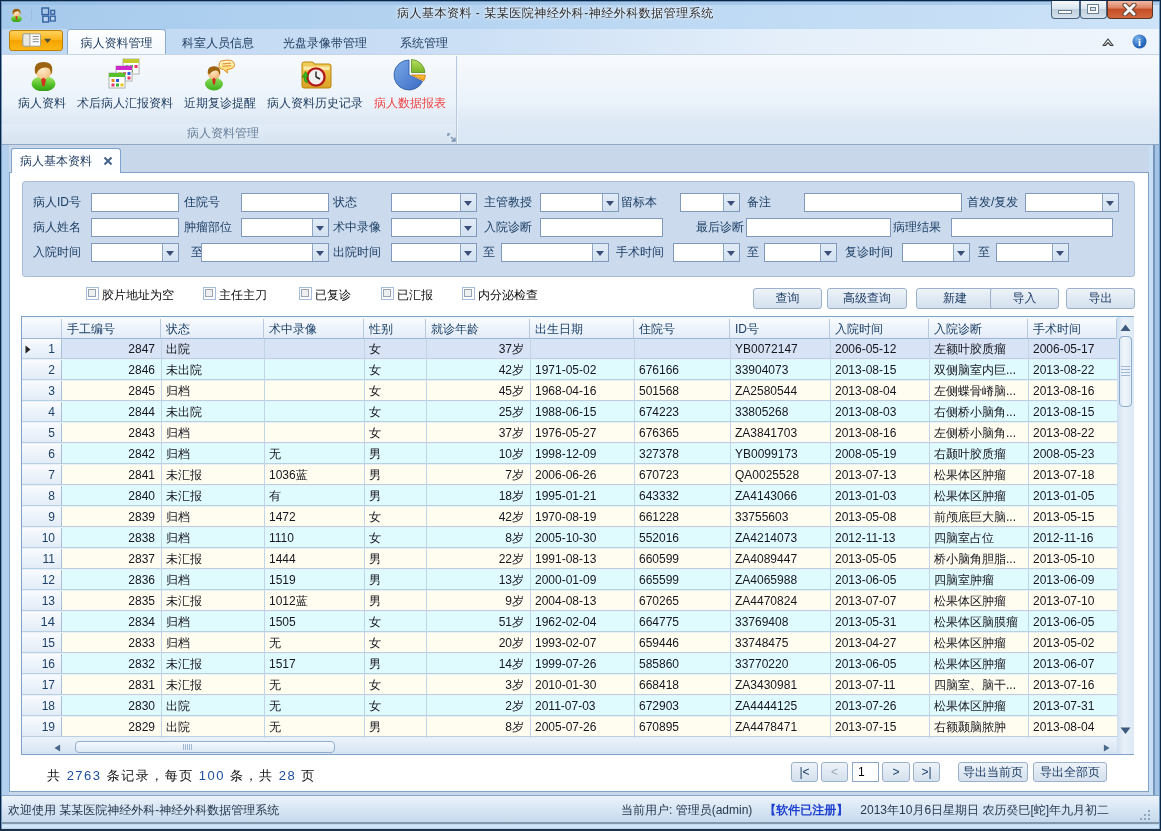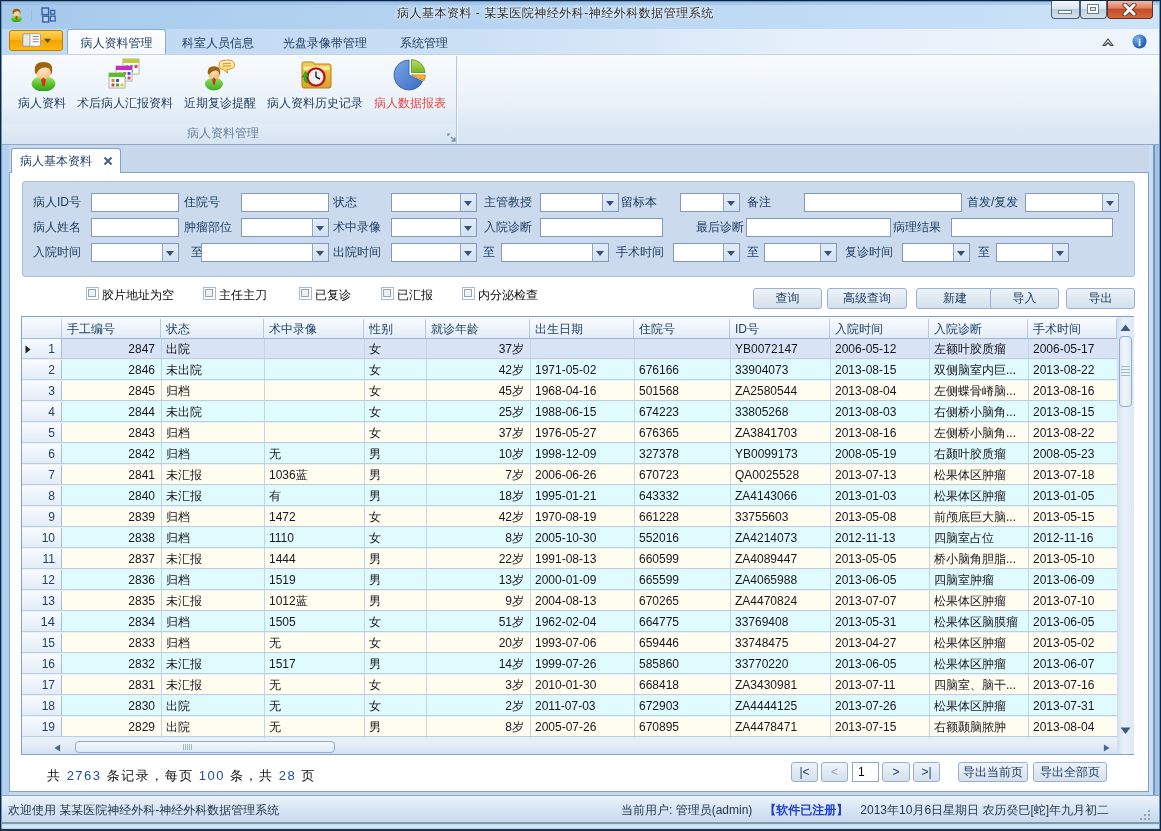--- a/index.html
+++ b/index.html
@@ -530,7 +530,7 @@
 <div class="cell" style="left:269px;top:633px;width:93px">无</div>
 <div class="cell" style="left:369px;top:633px;width:55px">女</div>
 <div class="cell" style="left:428px;top:633px;width:96px;text-align:right">20岁</div>
-<div class="cell" style="left:535px;top:633px;width:97px">1993-07-06</div>
+<div class="cell" style="left:535px;top:633px;width:97px">1993-02-07</div>
 <div class="cell" style="left:639px;top:633px;width:89px">659446</div>
 <div class="cell" style="left:735px;top:633px;width:93px">33748475</div>
 <div class="cell" style="left:835px;top:633px;width:92px">2013-04-27</div>

